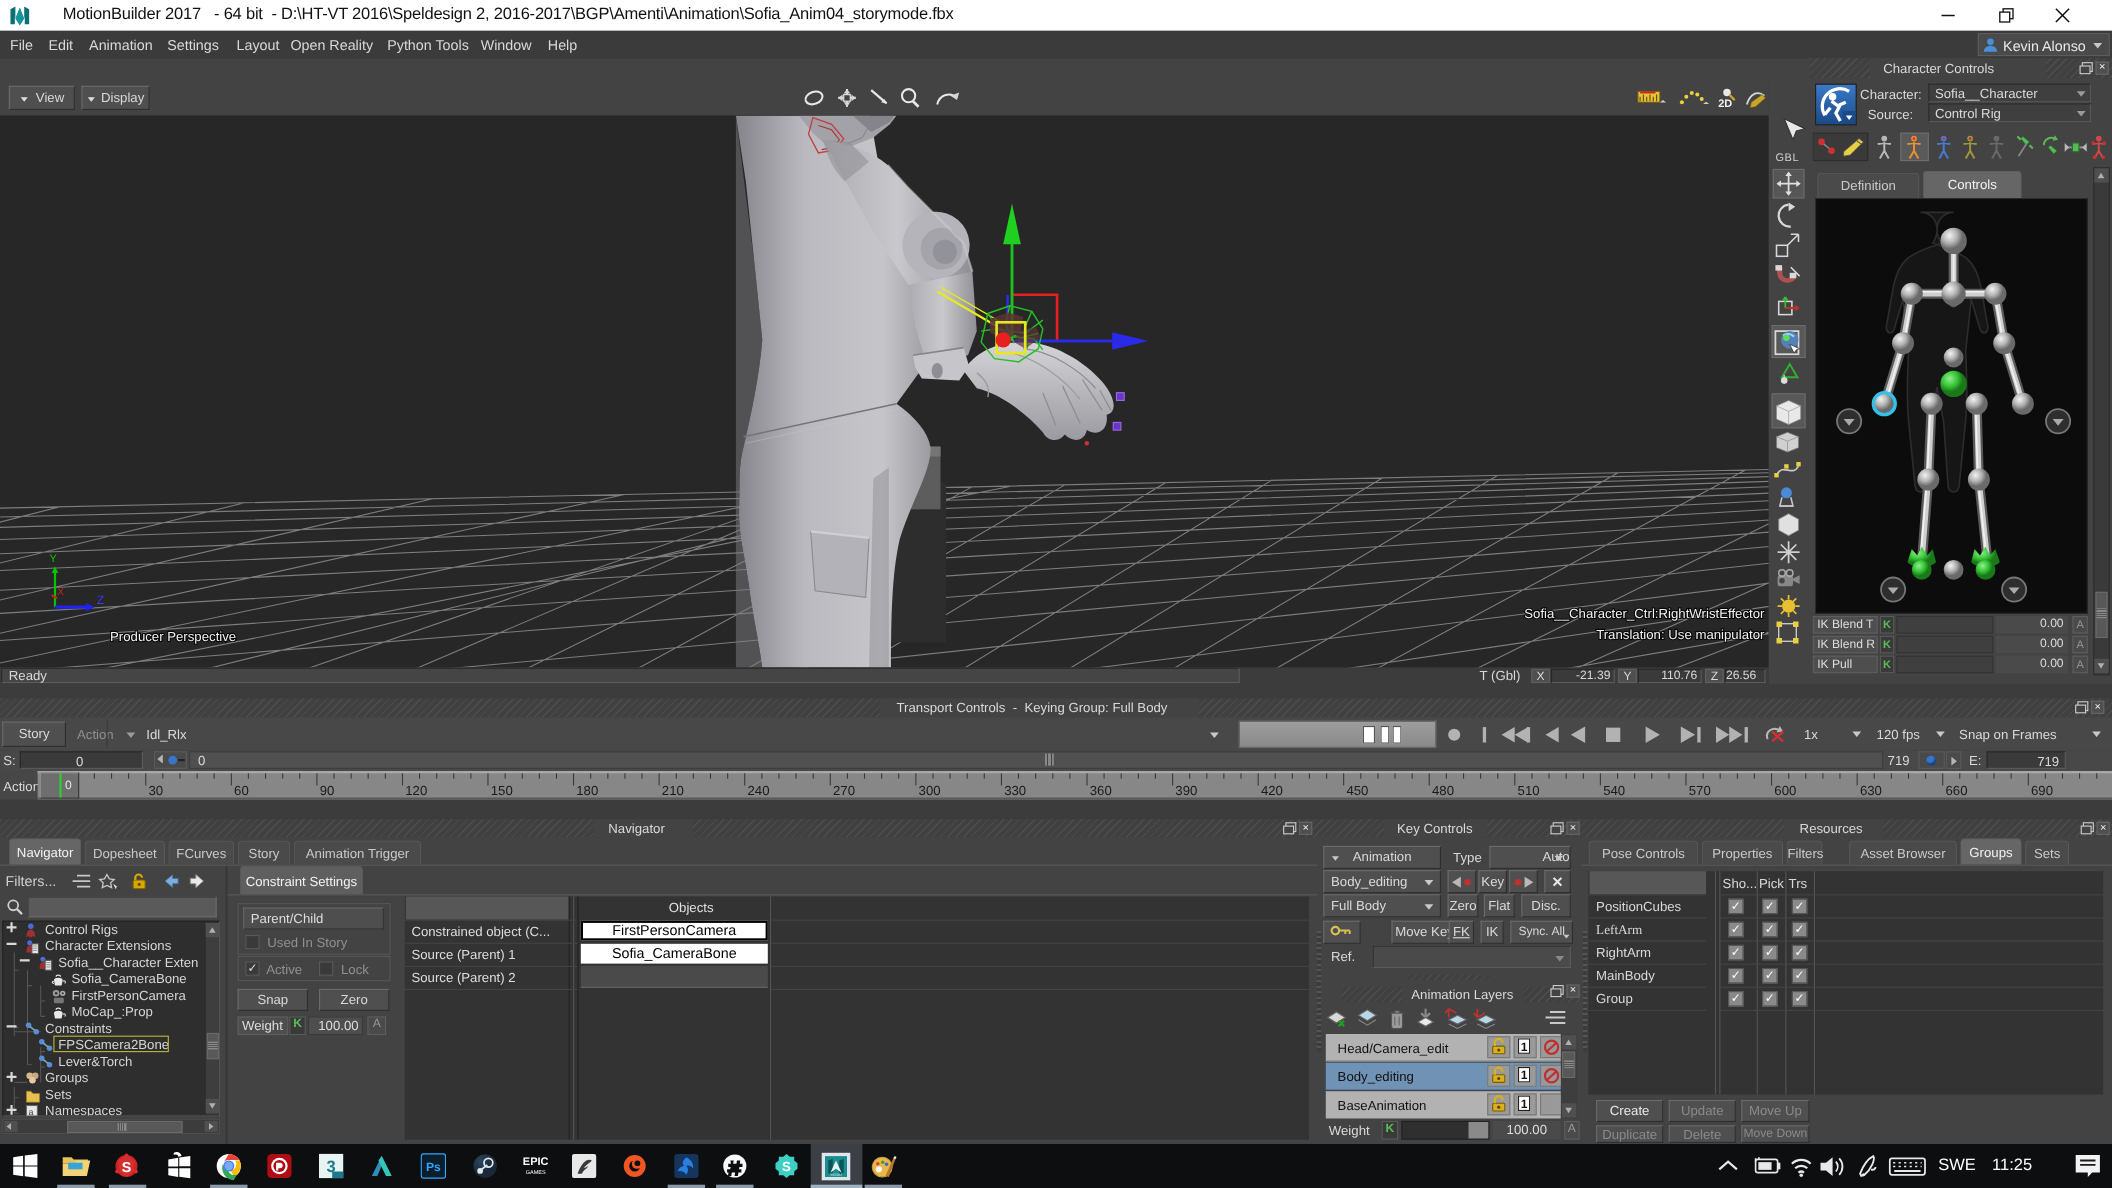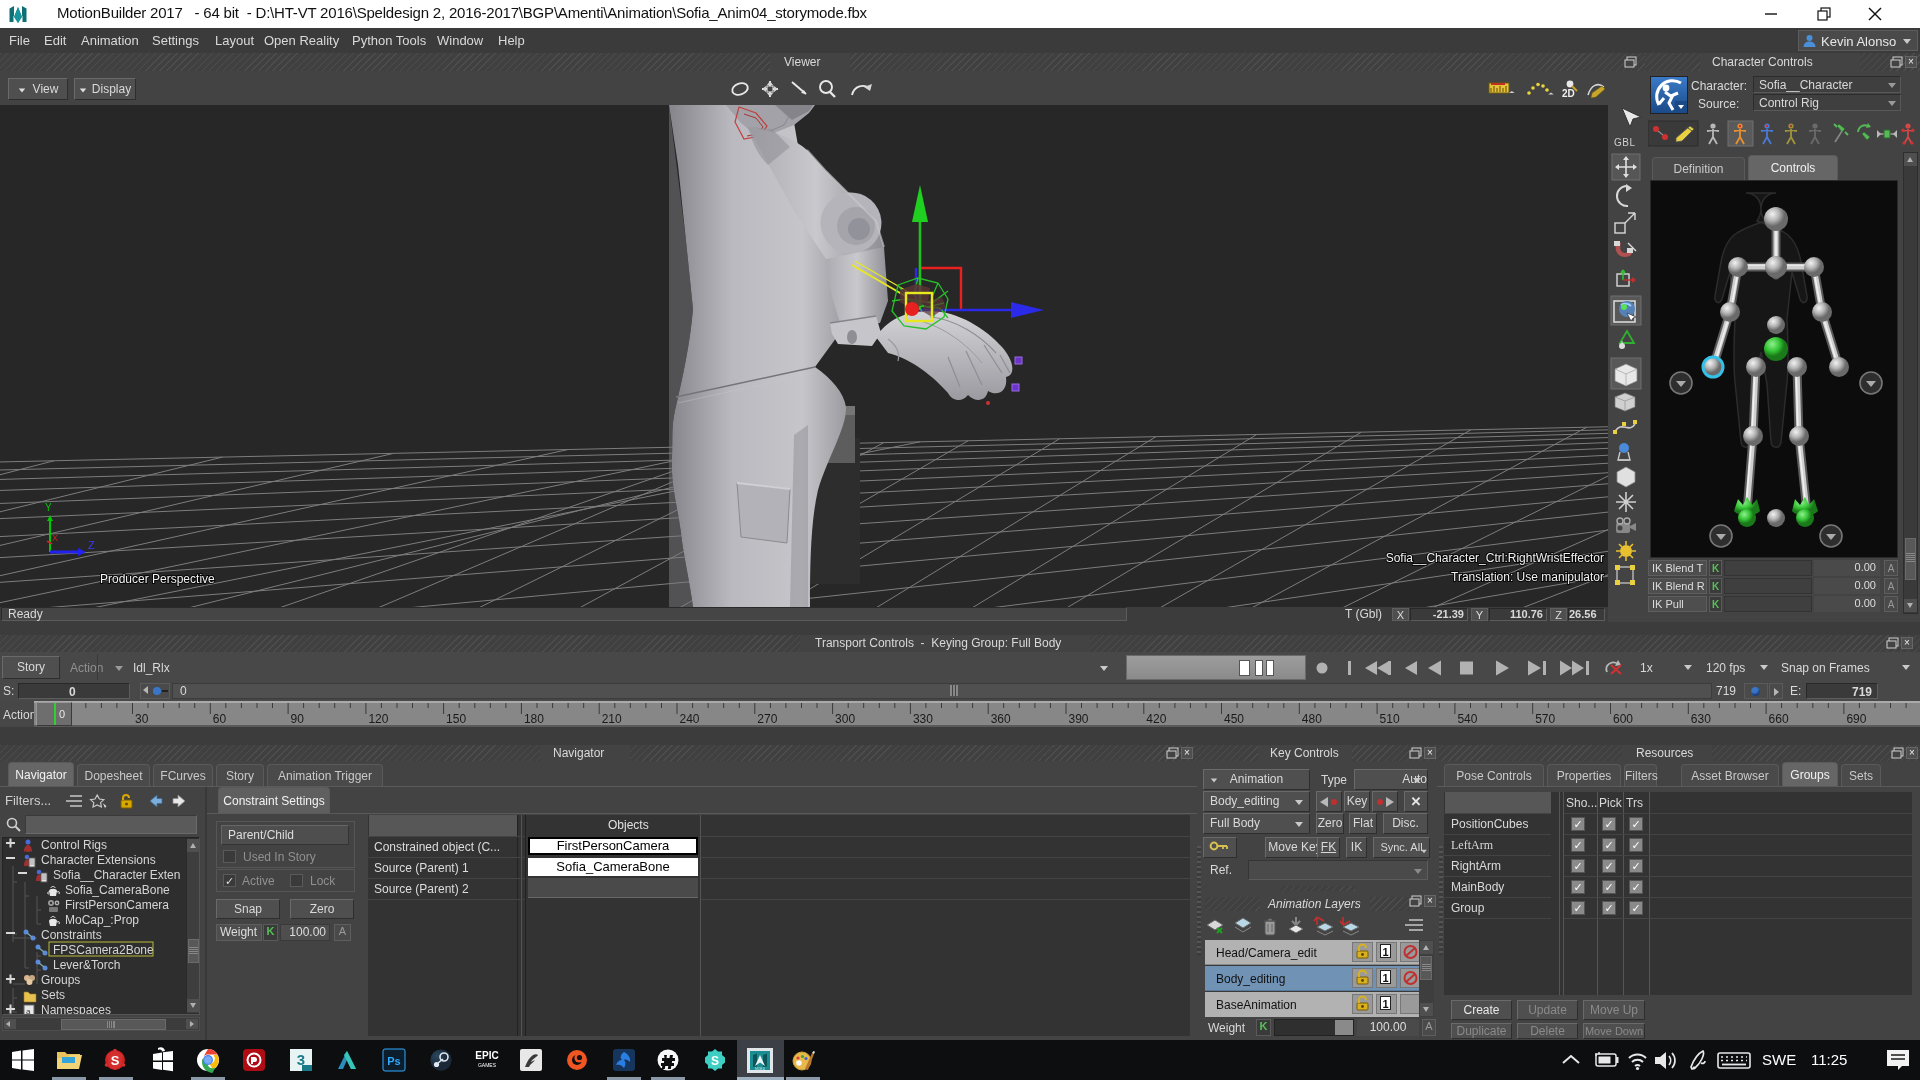--- a/index.html
+++ b/index.html
@@ -52,14 +52,6 @@
   </div>
 </div>
 
-<div class="abs tex" style="left:0;top:53px;width:1645px;height:18px;">
-  <div class="abs" style="left:770px;top:0px;width:80px;height:18px;background:#434343;"></div>
-  <div class="abs txt" style="left:784px;top:2px;">Viewer</div>
-  <svg class="abs" style="left:1624px;top:3px;" width="13" height="12">
-        <rect x="3" y="1" width="9" height="8" fill="none" stroke="#cfcfcf"></rect>
-        <rect x="1" y="4" width="9" height="7" fill="#434343" stroke="#cfcfcf"></rect>
-      </svg>
-</div>
 
 <div class="abs" style="left:0;top:71px;width:1608px;height:34px;background:#434343;">
   <div class="btn abs" style="left:8px;top:7px;width:60px;height:22px;font-size:12px;line-height:20px;"><span class="arw" style="border-top-color:#e0e0e0;transform:scale(.8);margin-right:7px;"></span>View</div>

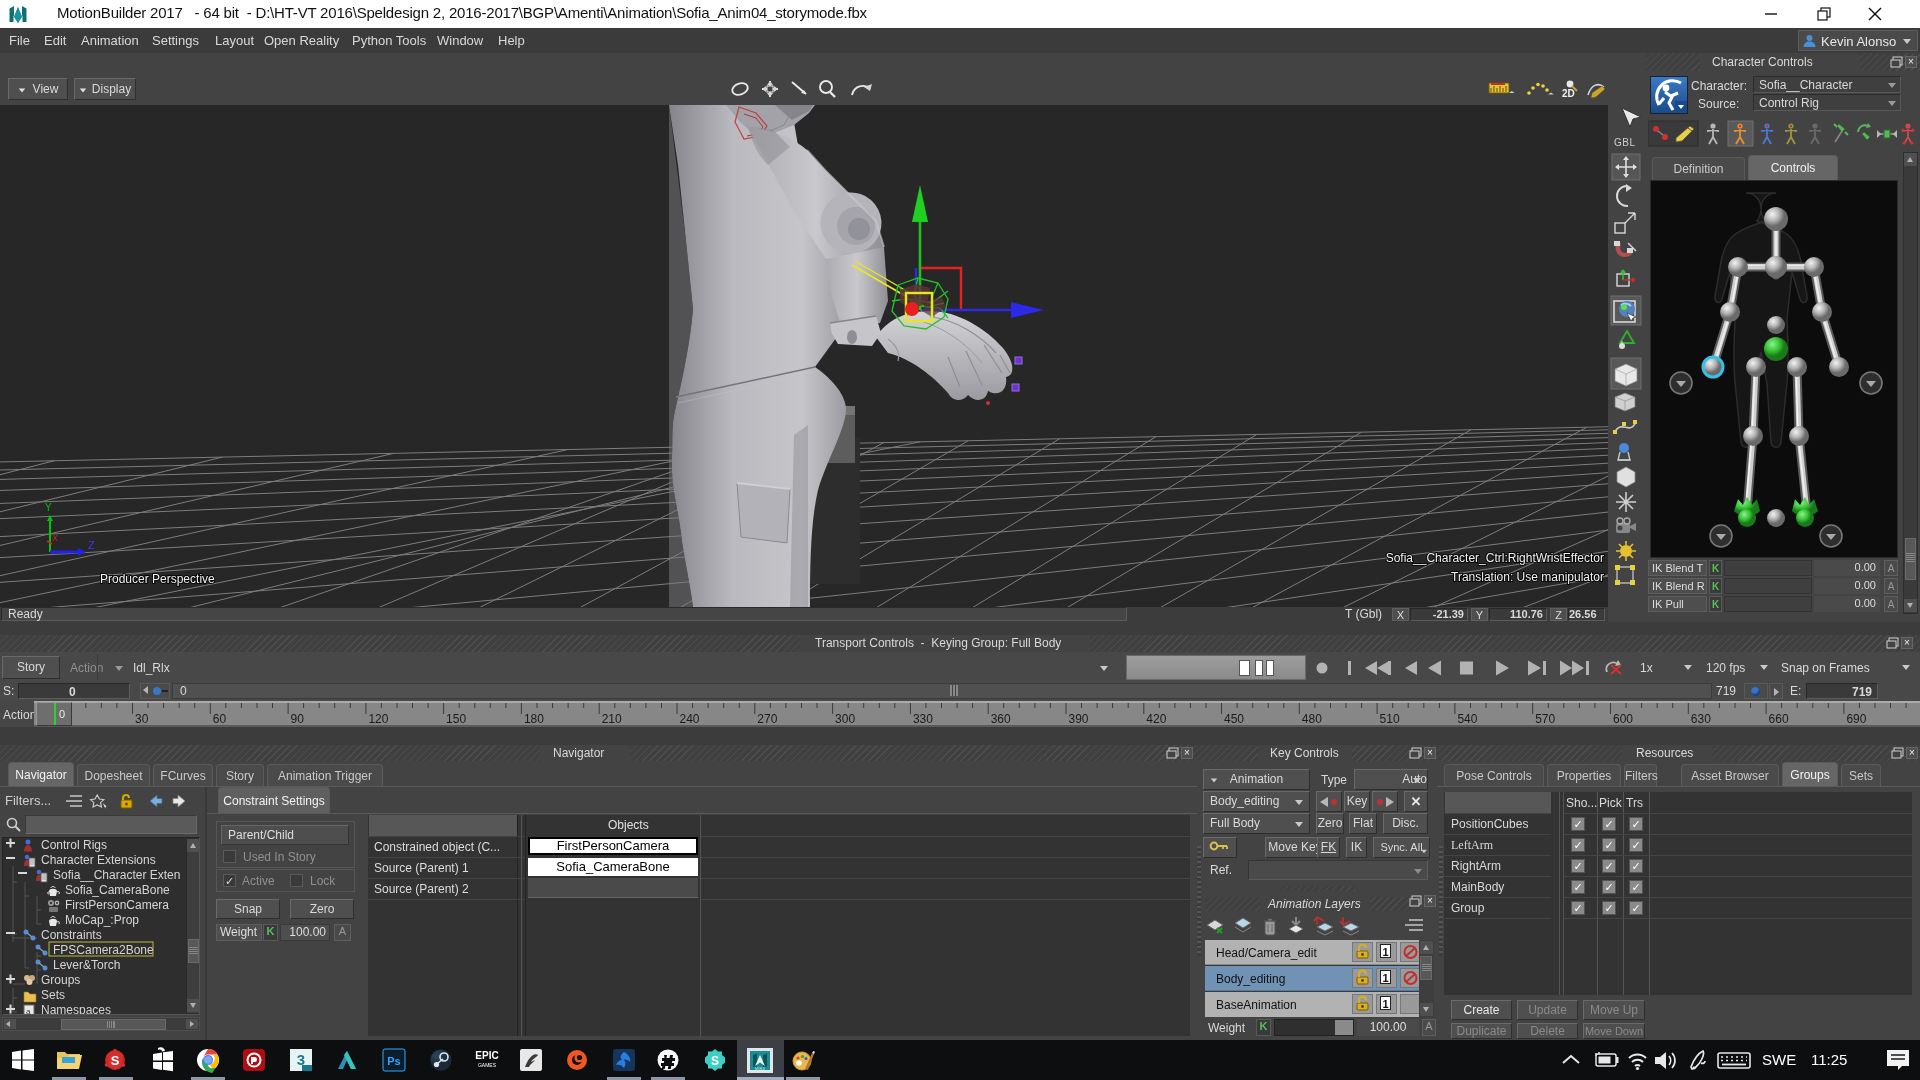--- a/index.html
+++ b/index.html
@@ -6,7 +6,7 @@
 #page{position:relative;width:1920px;height:1080px;}
 .tex{background-image:repeating-linear-gradient(135deg,#4d4d4d 0 1px,#404040 1px 5px);}
 .btn{background:#4f4f4f;border:1px solid;border-color:#6a6a6a #2e2e2e #2e2e2e #6a6a6a;color:#d9d9d9;text-align:center;}
-.sunk{background:#3a3a3a;border:1px solid;border-color:#282828 #5c5c5c #5c5c5c #282828;color:#d9d9d9;font-weight:bold;}
+.sunk{background:#3a3a3a;border:1px solid;border-color:#282828 #5c5c5c #5c5c5c #282828;color:#d9d9d9;}
 .txt{color:#d9d9d9;font-size:12px;white-space:nowrap;}
 .dim{color:#909090;}
 .tab{background:#4a4a4a;border:1px solid #5a5a5a;border-bottom:none;border-radius:4px 4px 0 0;color:#c9c9c9;text-align:center;font-size:12px;}

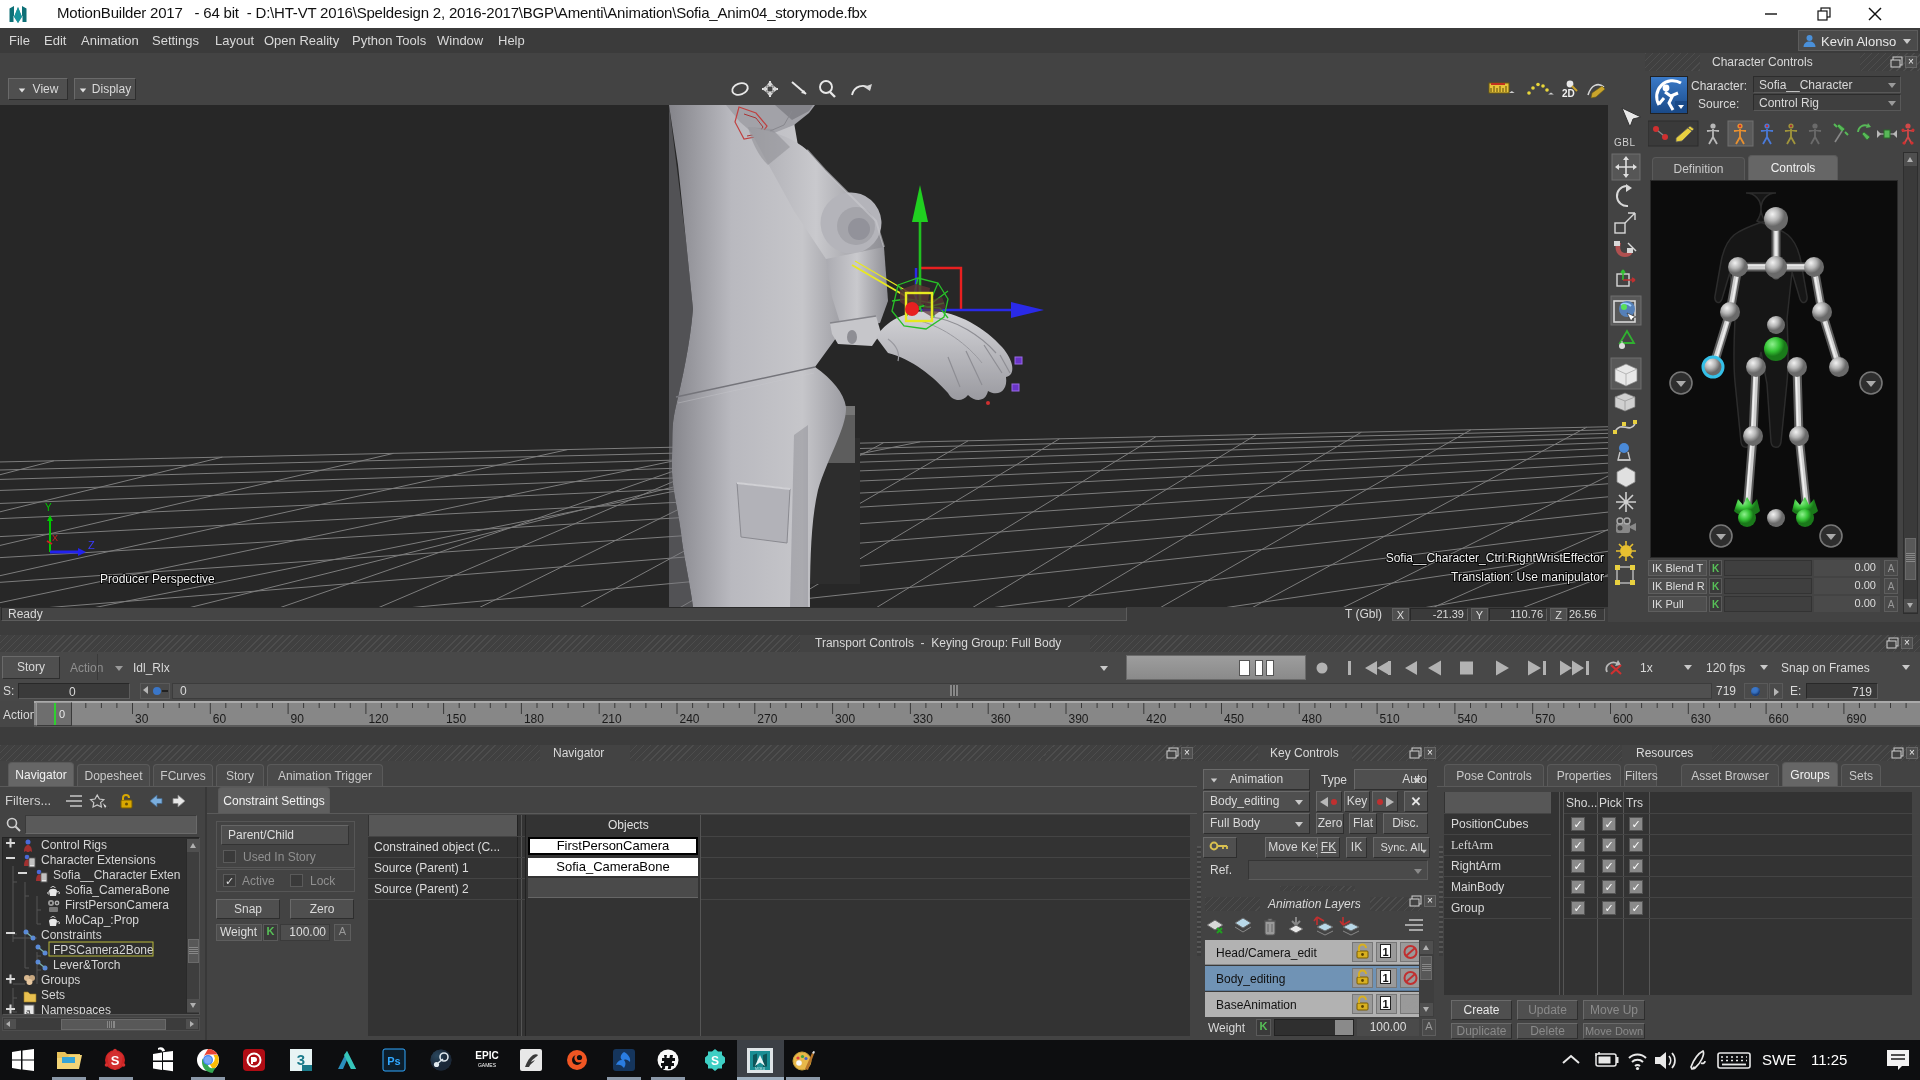--- a/index.html
+++ b/index.html
@@ -854,7 +854,7 @@
           <span class="arw" style="position:absolute;right:5px;top:8px;border-top-color:#8a8a8a;"></span>
         </div>
     <div class="abs tex" style="left:83px;top:125px;width:75px;height:5px;"></div>
-    <div class="abs tex" style="left:8px;top:136px;width:216px;height:14px;font-style:italic;">
+    <div class="abs tex" style="left:23px;top:136px;width:216px;height:14px;">
       <div class="abs" style="left:55px;top:0;width:110px;height:14px;background:#434343;"></div>
       <div class="abs txt" style="left:63px;top:0px;">Animation Layers</div>
     </div>

